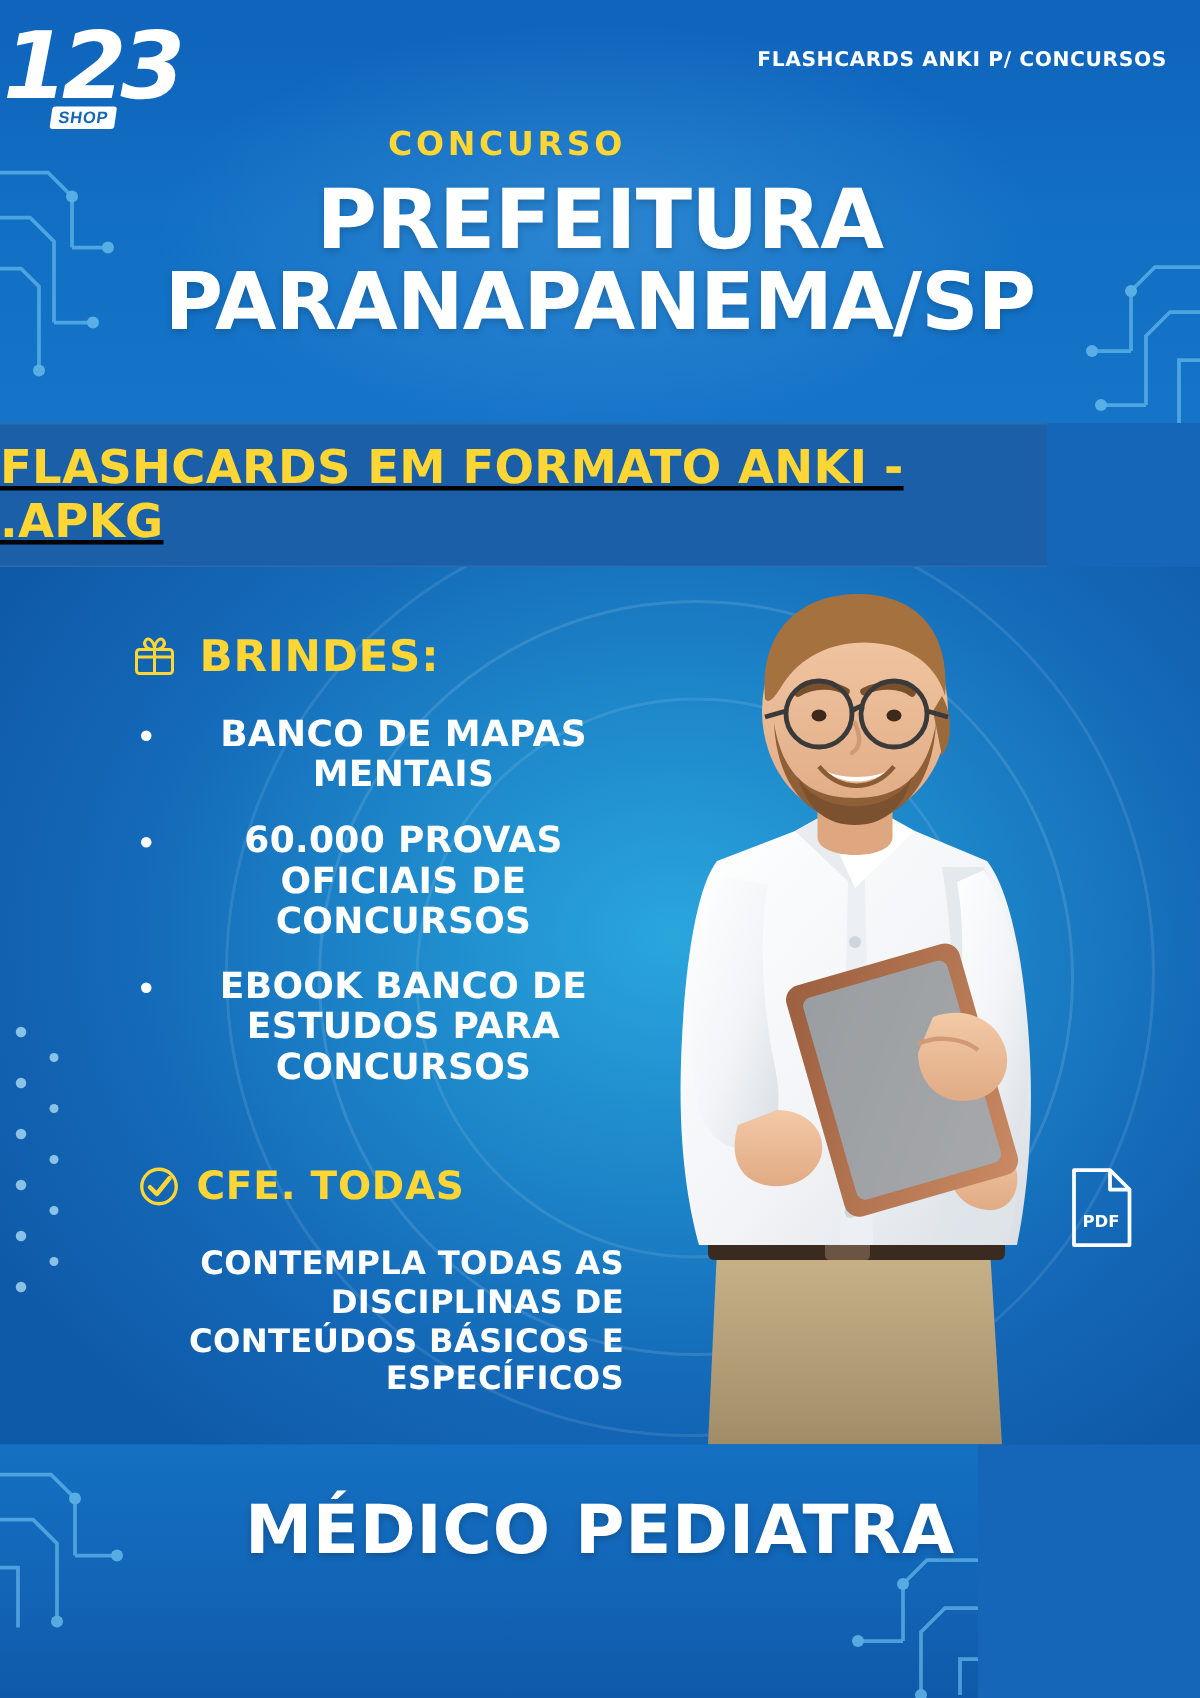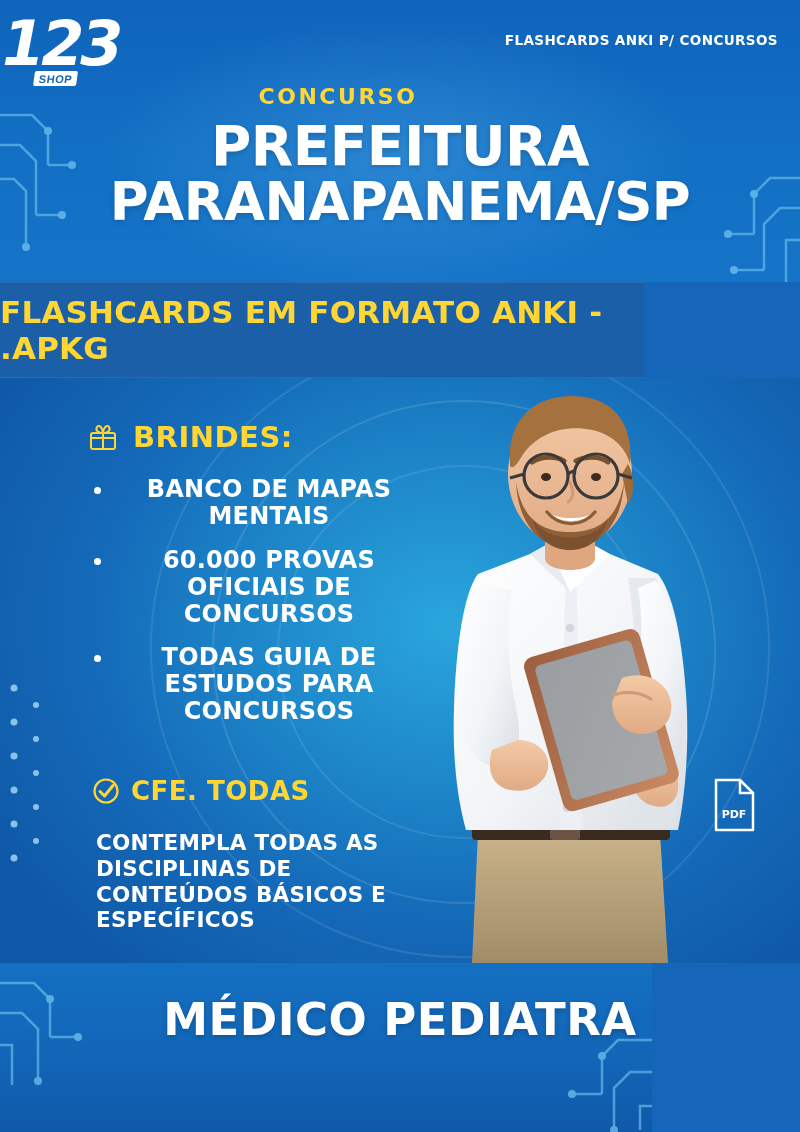--- a/index.html
+++ b/index.html
@@ -95,12 +95,13 @@
   
   .subtitle-band {
     position: absolute; top: 282px; left: 0;
-    width: 644px; height: 96px;
+    width: 698px; height: 96px;
     background: #1b5fa8;
     display: flex; align-items: center; justify-content: flex-end;
     z-index: 5;
     border-top: 1px solid rgba(255,255,255,0.08);
     border-bottom: 1px solid rgba(255,255,255,0.08);
+    text-decoration: underline;
   }
   .subtitle-band .txt {
     color: #ffd634;

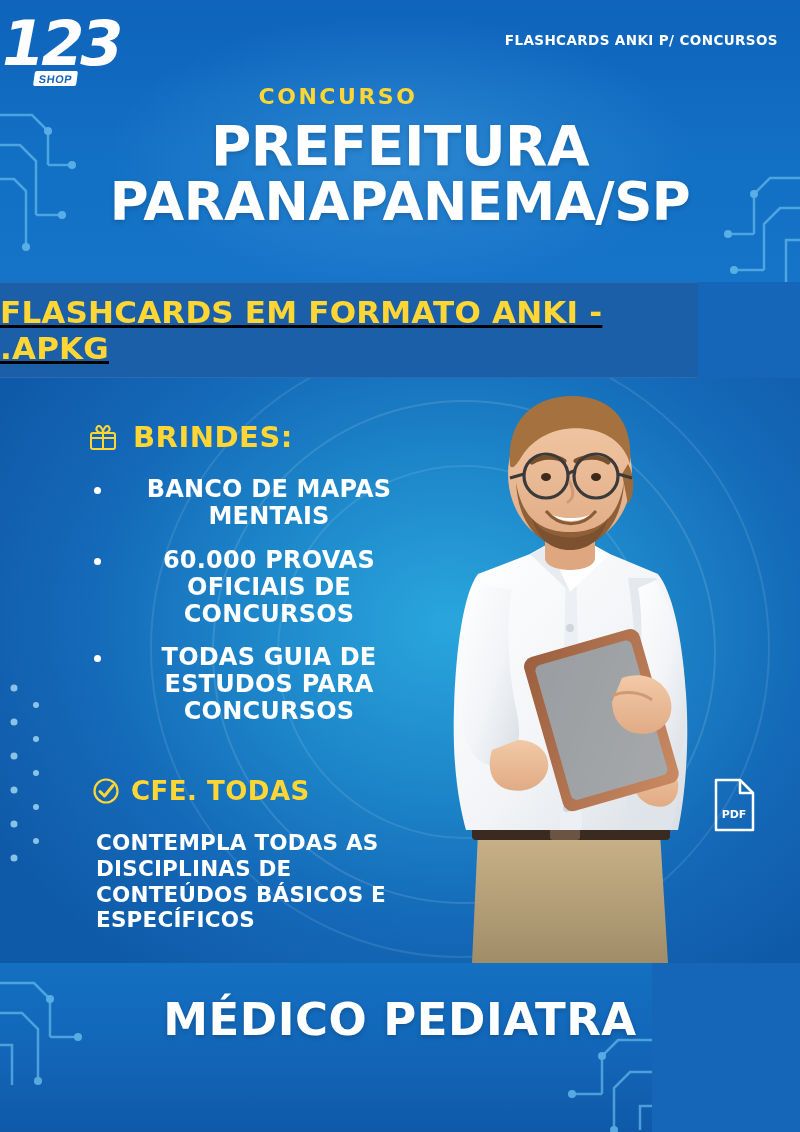--- a/index.html
+++ b/index.html
@@ -414,7 +414,7 @@
     <ul class="bullets">
       <li>BANCO DE MAPAS MENTAIS</li>
       <li>60.000 PROVAS OFICIAIS DE CONCURSOS</li>
-      <li>TODAS GUIA DE ESTUDOS PARA CONCURSOS</li>
+      <li>EBOOK BANCO DE ESTUDOS PARA CONCURSOS</li>
     </ul>
 
     <div class="cfe-head">

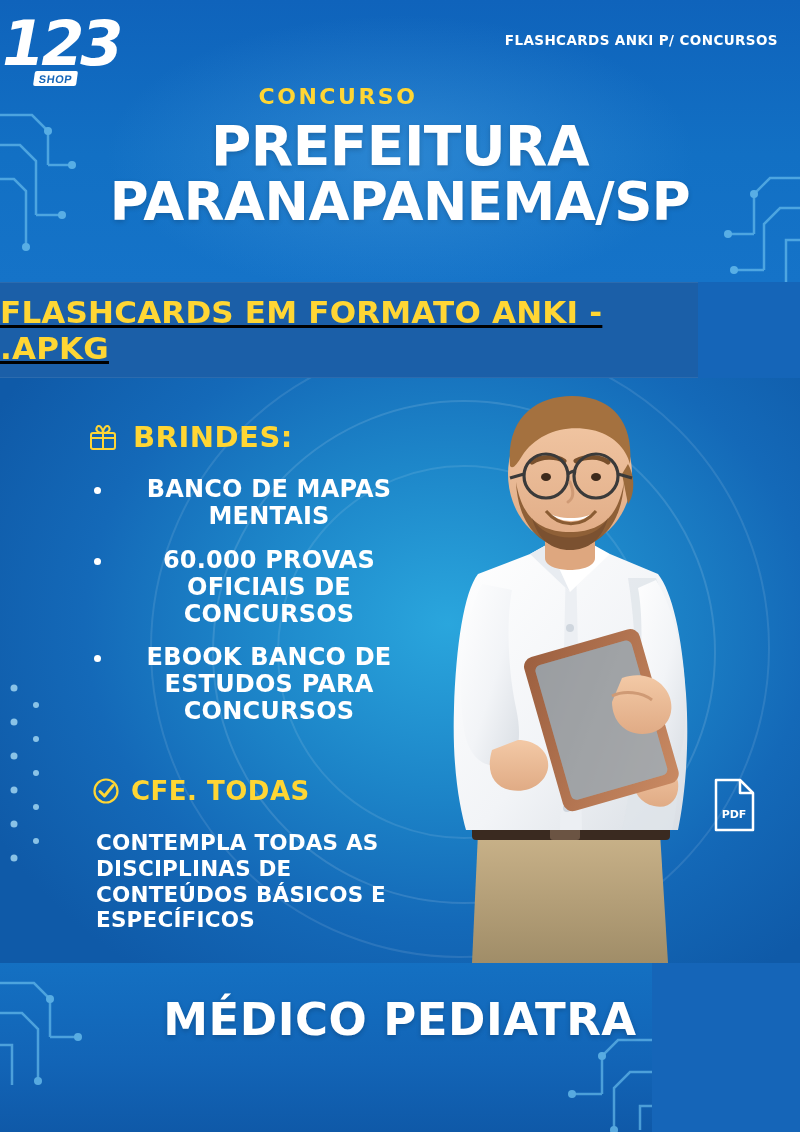--- a/index.html
+++ b/index.html
@@ -195,6 +195,7 @@
     font-size: 21.5px;
     line-height: 1.2;
     letter-spacing: 0.2px;
+    text-align: right;
   }
 
   

